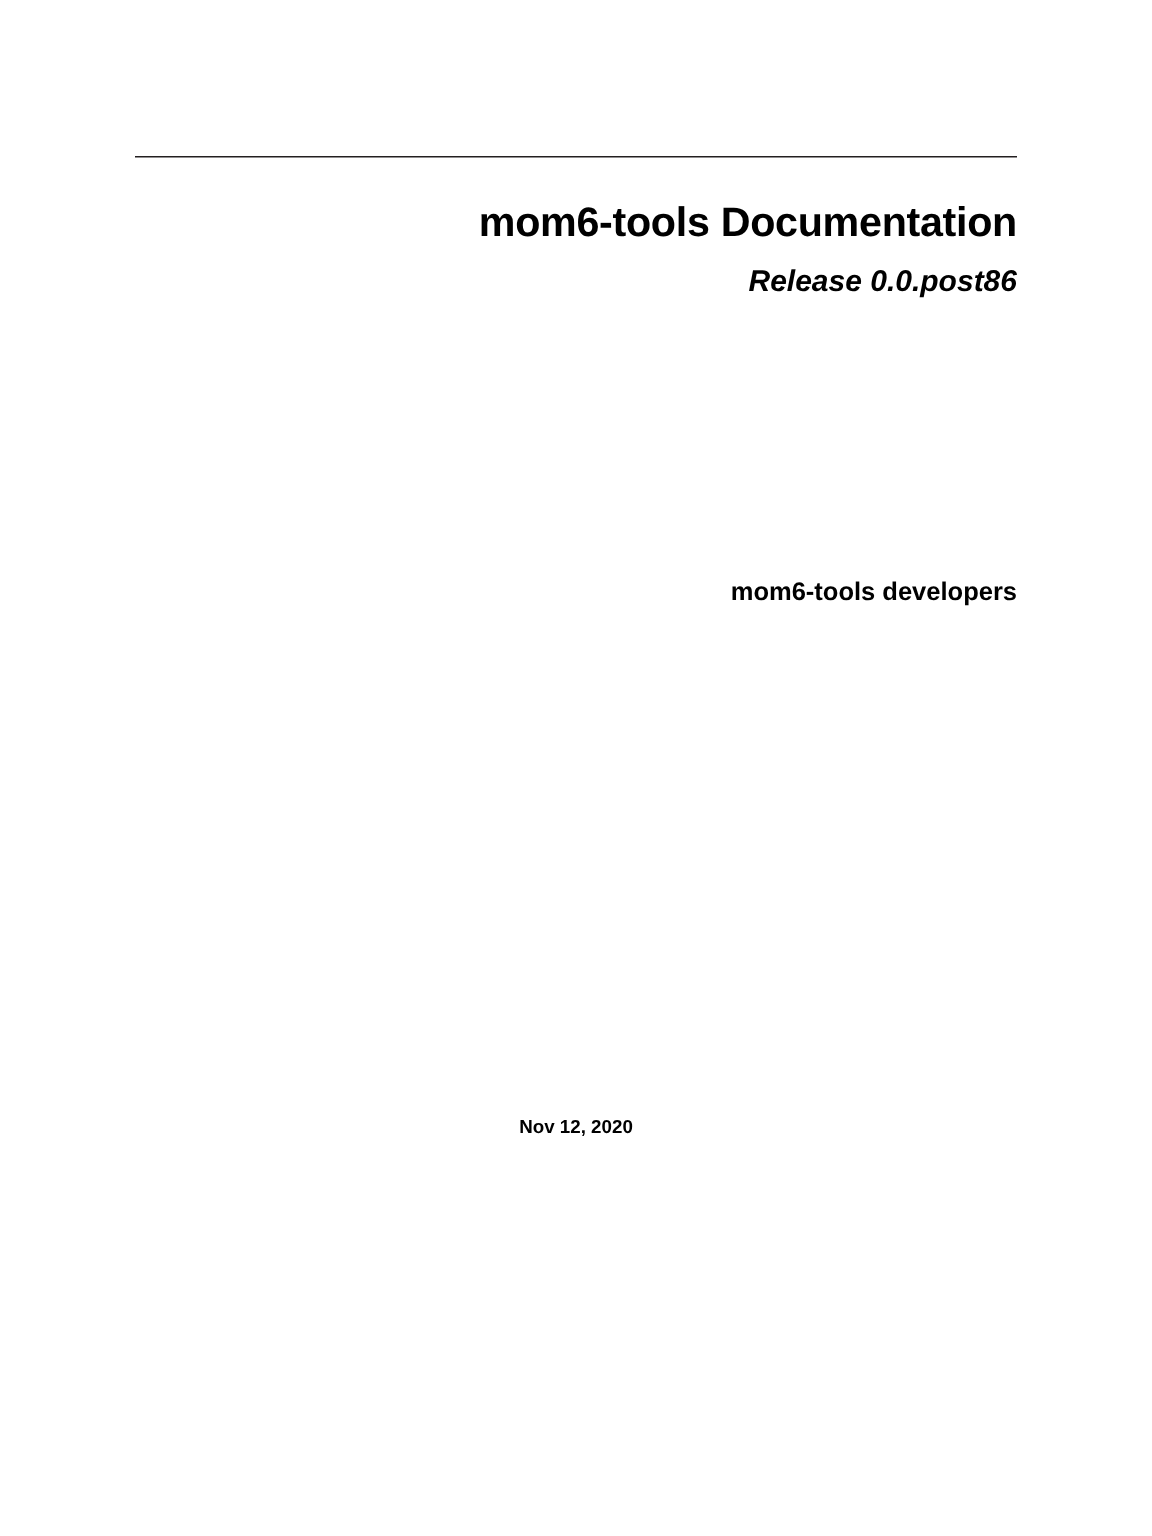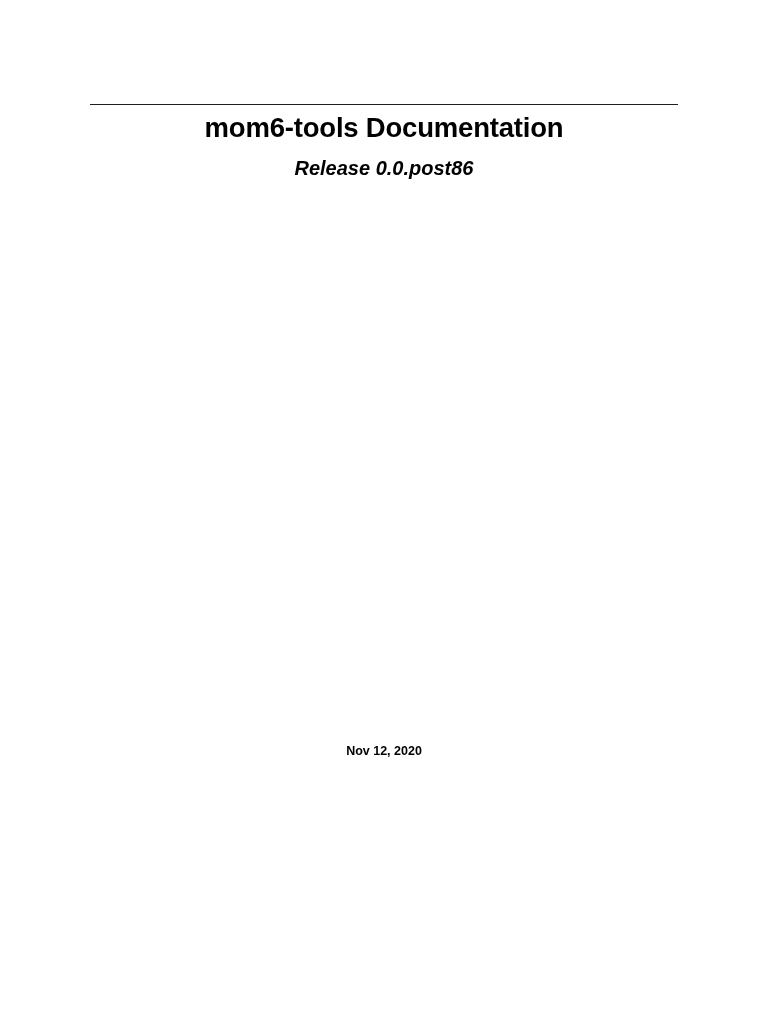--- a/index.html
+++ b/index.html
@@ -34,9 +34,9 @@
   .title-block {
     position: absolute;
     left: 90px;
-    top: 112px;
+    top: 132px;
     width: 588px;
-    text-align: center;
+    text-align: right;
   }
 
   .doc-title {

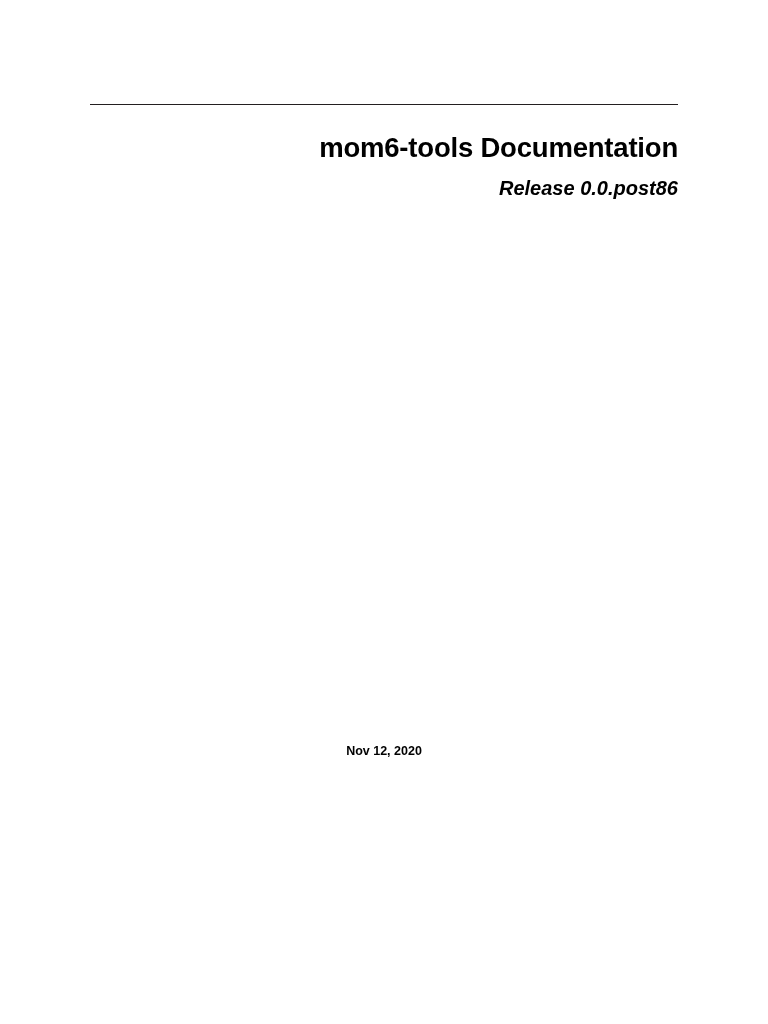--- a/index.html
+++ b/index.html
@@ -88,6 +88,7 @@
     <p class="doc-release">Release 0.0.post86</p>
   </div>
 
+  <div class="authors">mom6-tools developers</div>
 
   <div class="date">Nov 12, 2020</div>
 

